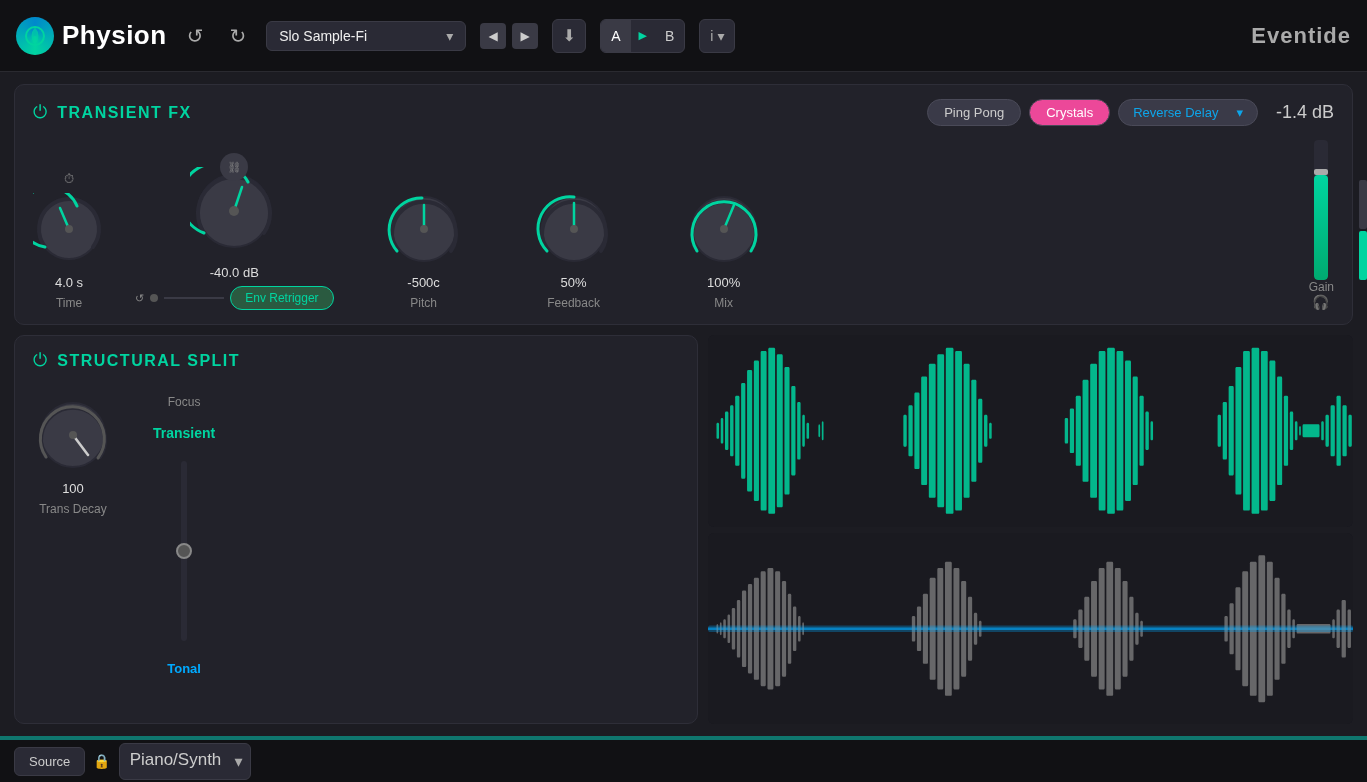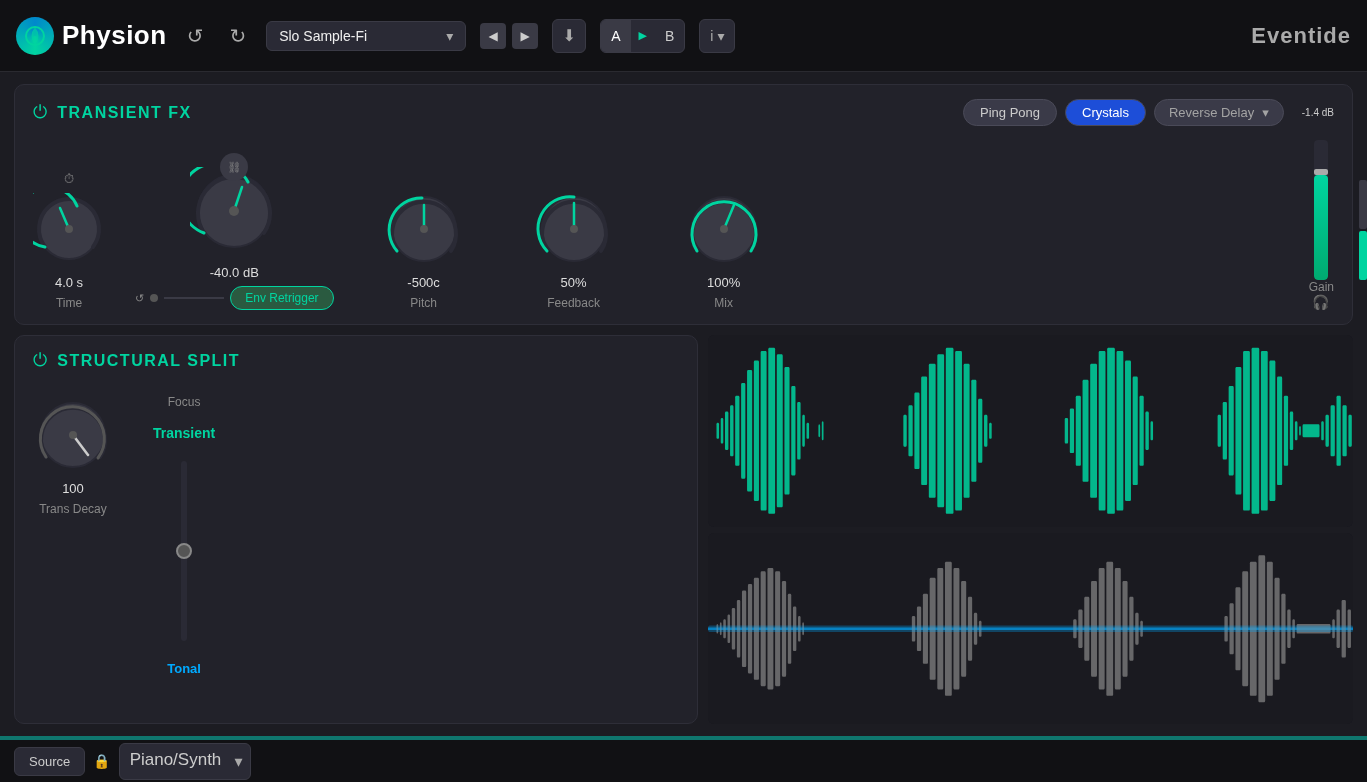--- a/index.html
+++ b/index.html
@@ -130,7 +130,7 @@
       border-radius: 20px; padding: 5px 16px;
       font-size: 13px; color: #ccc; cursor: pointer;
     }
-    .pill.active { background: #1d4ed8; color: #fff; text-align: right; }
+    .pill.active { background: #ec4899; color: #fff; text-align: right; }
     .fx-type-dropdown {
       background: #3a3a48; border: 1px solid #4a4a58;
       border-radius: 20px; padding: 5px 14px;

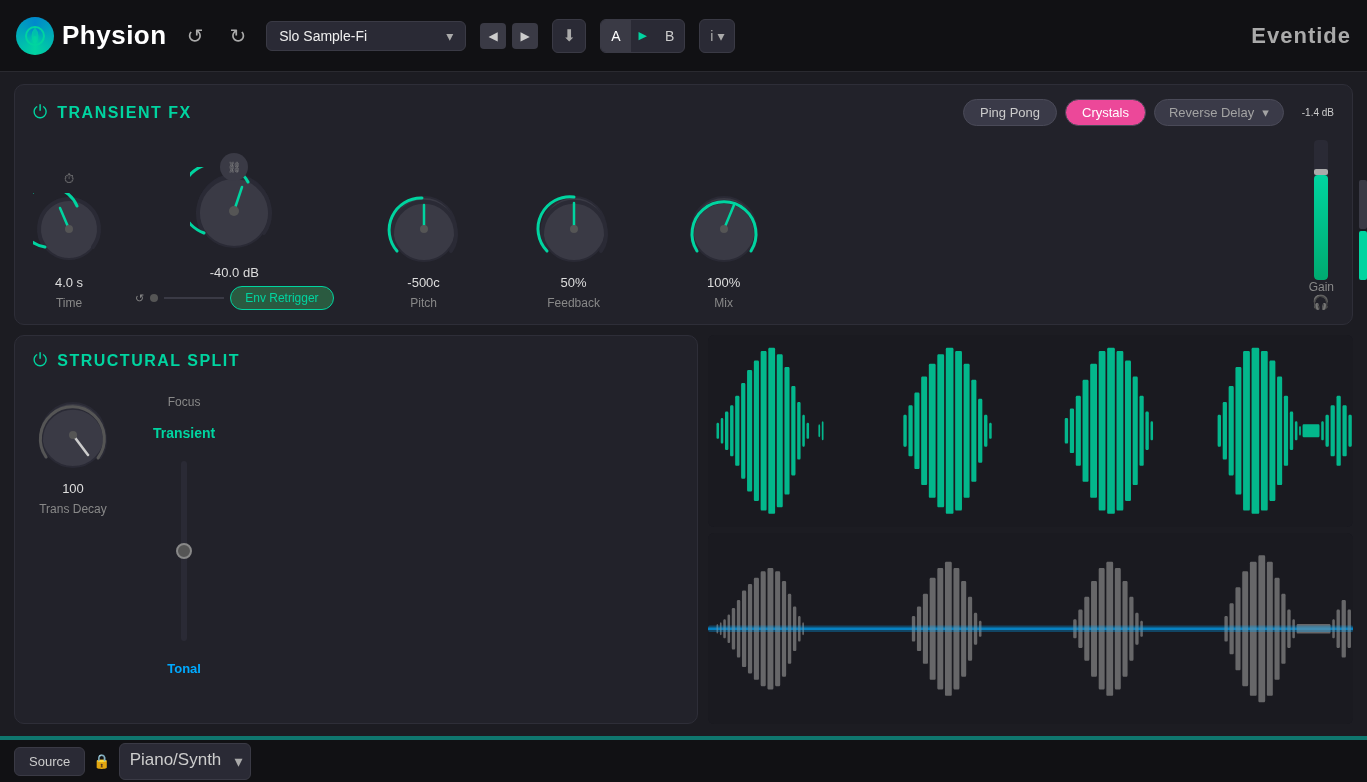--- a/index.html
+++ b/index.html
@@ -134,8 +134,8 @@
     .fx-type-dropdown {
       background: #3a3a48; border: 1px solid #4a4a58;
       border-radius: 20px; padding: 5px 14px;
-      font-size: 13px; color: #a3a3a3; cursor: pointer;
-      display: flex; align-items: center; gap: 8px;
+      font-size: 13px; color: #0ea5e9; cursor: pointer;
+      display: flex; align-items: center; gap: 18px;
     }
     .gain-value {
       font-size: 10px; color: #ccc; margin-left: 10px;

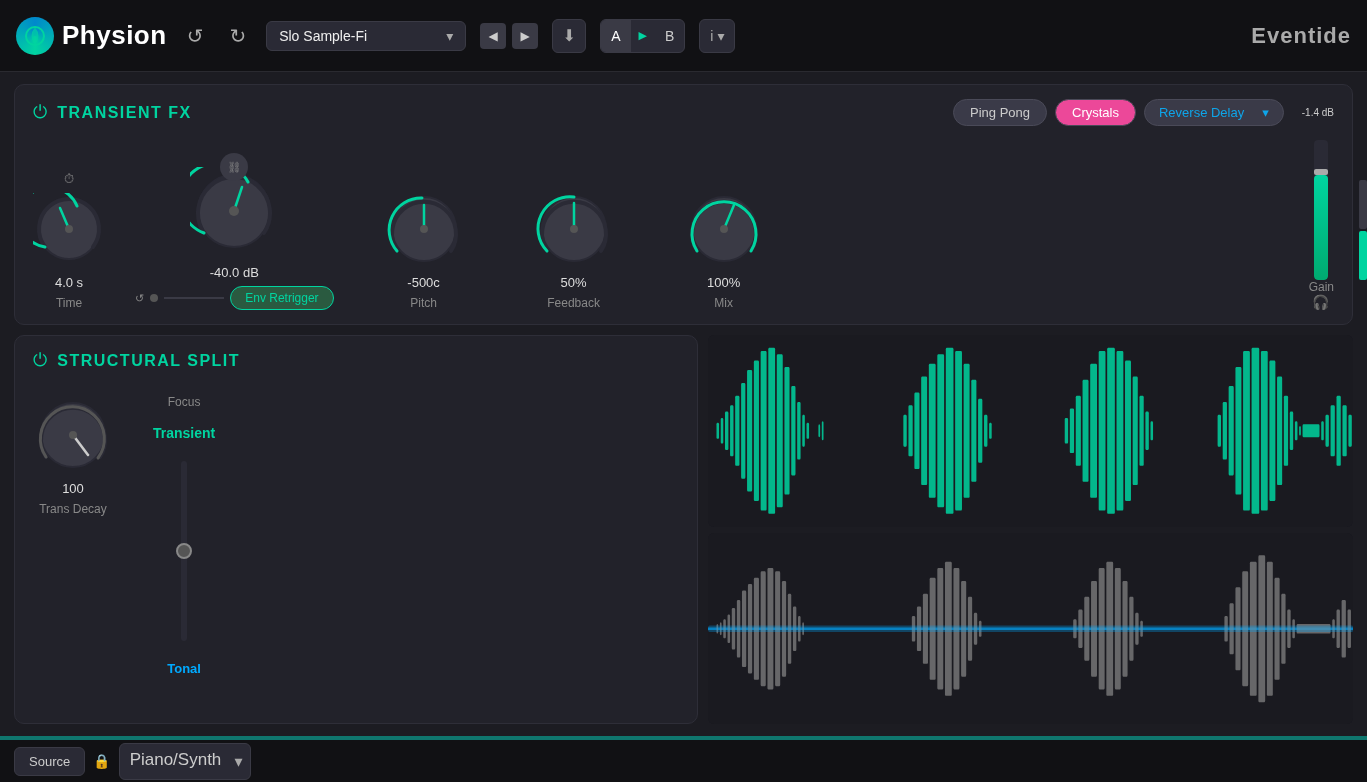--- a/index.html
+++ b/index.html
@@ -138,7 +138,7 @@
       display: flex; align-items: center; gap: 18px;
     }
     .gain-value {
-      font-size: 10px; color: #ccc; margin-left: 10px;
+      font-size: 18px; color: #ccc; margin-left: 10px;
     }
 
     .knobs-row {

